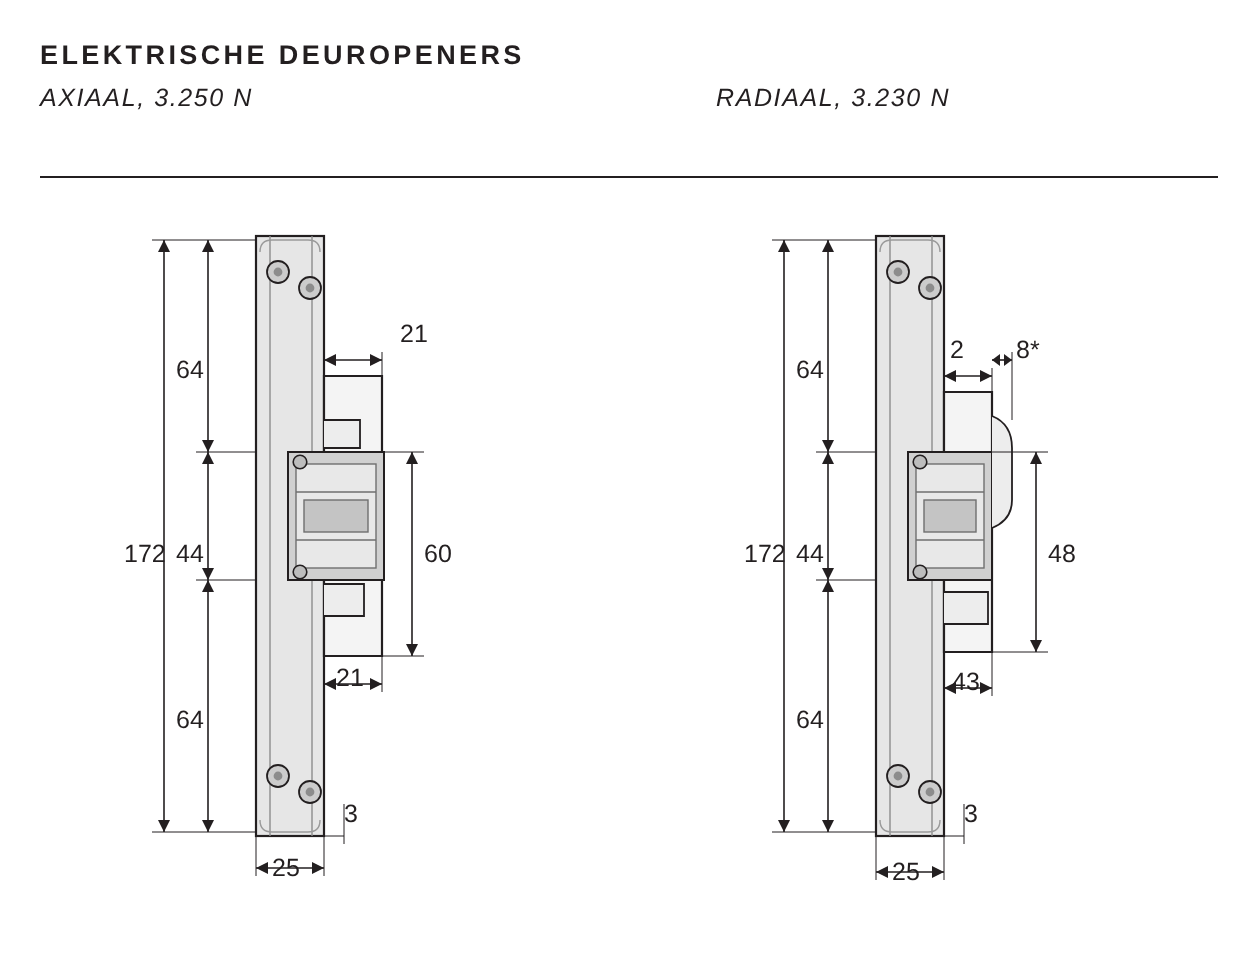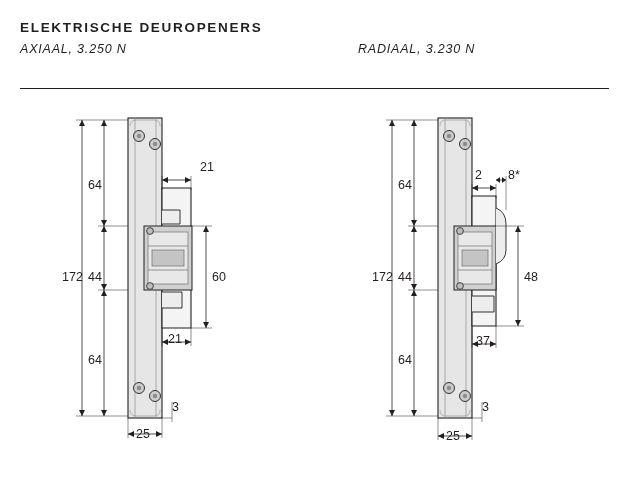--- a/index.html
+++ b/index.html
@@ -276,7 +276,7 @@
     <div class="dim-label" style="left:105px; top:68px;">2</div>
     <div class="dim-label" style="left:138px; top:68px;">8*</div>
     <div class="dim-label" style="left:154px; top:170px;">48</div>
-    <div class="dim-label" style="left:106px; top:234px;">37</div>
+    <div class="dim-label" style="left:106px; top:234px;">43</div>
     <div class="dim-label" style="left:76px; top:329px;">25</div>
     <div class="dim-label" style="left:112px; top:300px;">3</div>
   </div>

